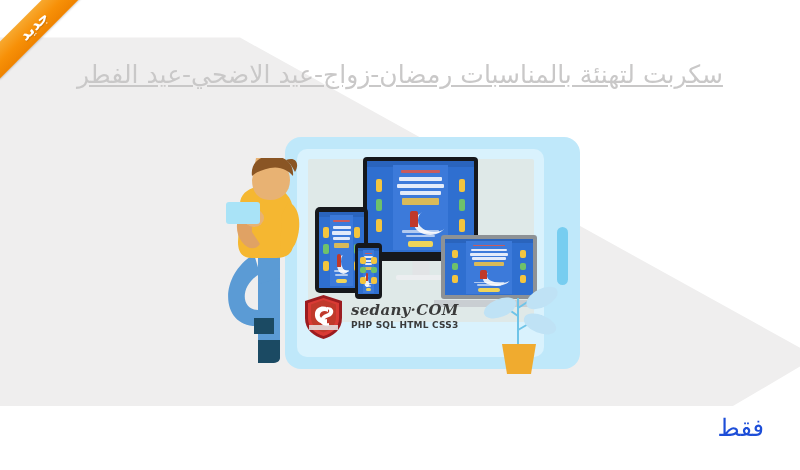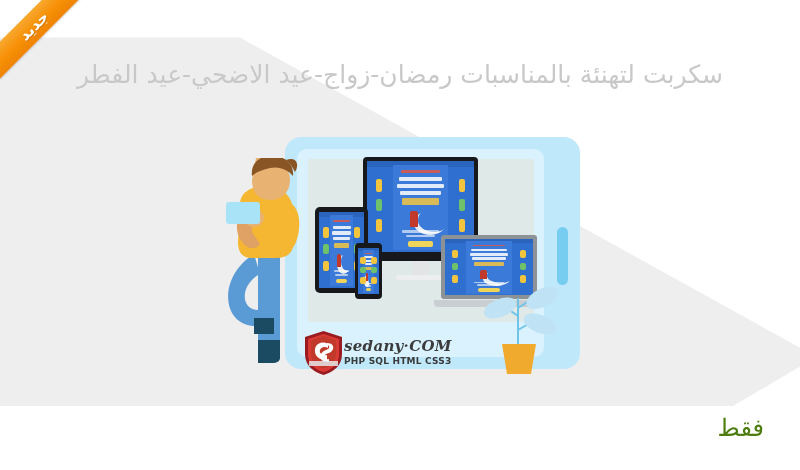--- a/index.html
+++ b/index.html
@@ -87,6 +87,7 @@
     line-height: 1.35;
     white-space: nowrap;
     z-index: 30;
+    text-decoration: underline;
   }
 
   

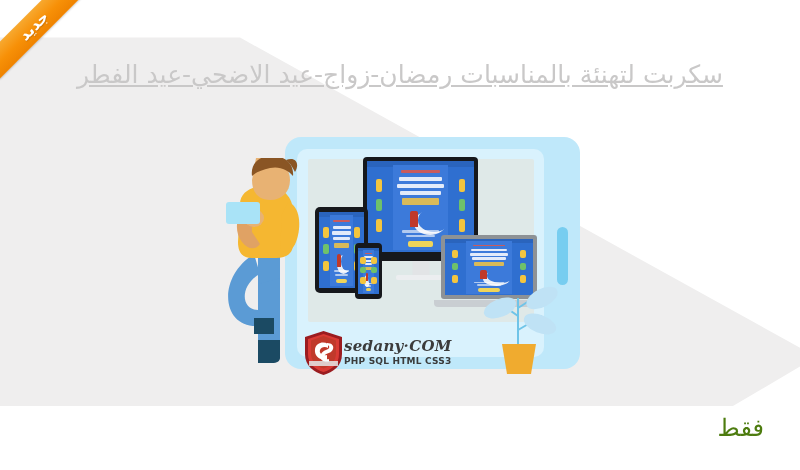--- a/index.html
+++ b/index.html
@@ -333,8 +333,8 @@
     top: 294px;
     display: flex;
     align-items: center;
+    gap: 7px;
     z-index: 25;
-    margin-top: 36px;
   }
   .brand-mark {
     width: 41px;

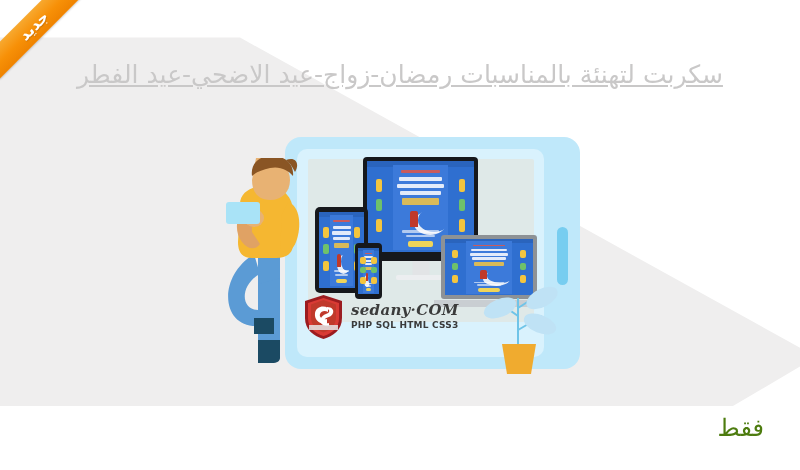--- a/index.html
+++ b/index.html
@@ -387,7 +387,7 @@
   }
   .price-only {
     font-size: 24px;
-    color: #4d7c0f;
+    color: #1d4ed8;
     font-family: "DejaVu Serif", "Liberation Serif", serif;
   }
 </style>

